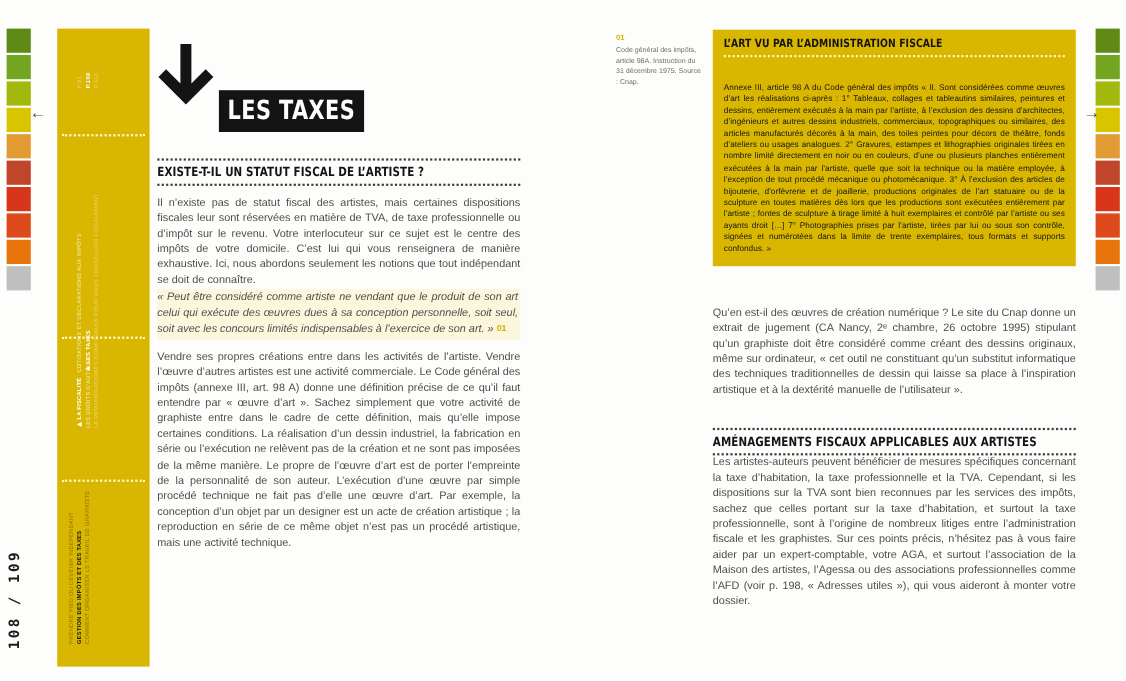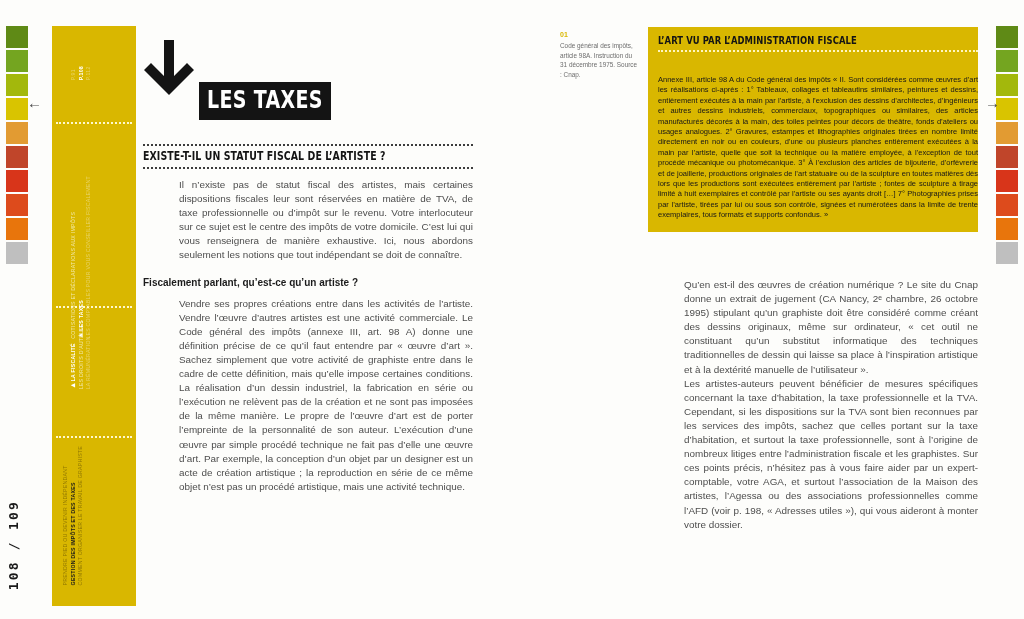--- a/index.html
+++ b/index.html
@@ -138,7 +138,7 @@
   #yellow-box {
     position: absolute; left: 648px; top: 27px;
     width: 330px; background: #d9b700;
-    padding: 7px 0 11px 10px;
+    padding: 7px 10px 11px 10px;
   }
   #yellow-box .yb-title {
     font-size: 10.4px; font-weight: bold; color: #141414;

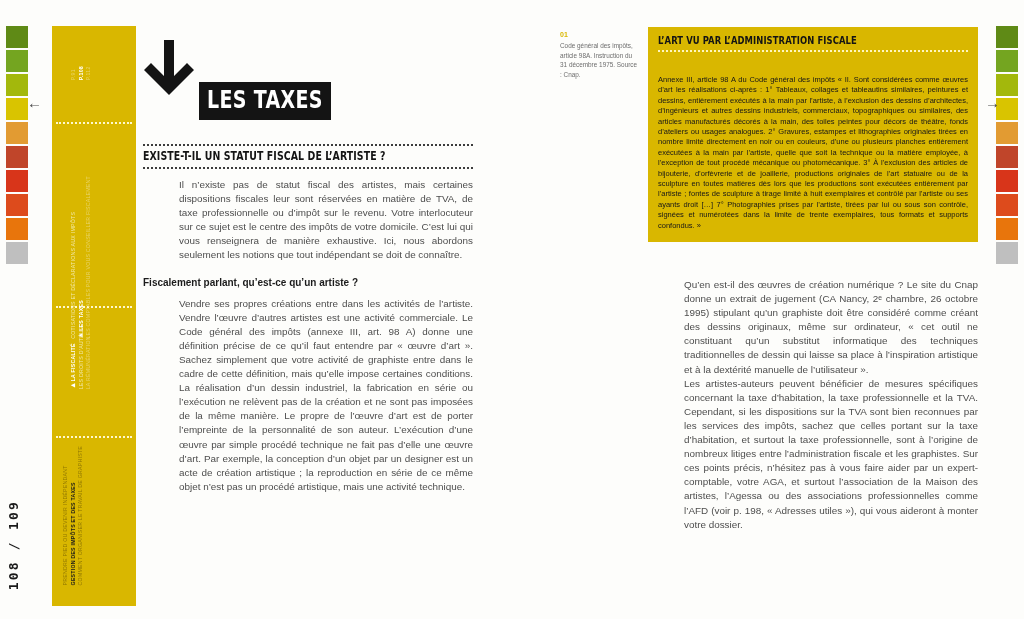--- a/index.html
+++ b/index.html
@@ -106,7 +106,6 @@
     font-size: 9.9px; line-height: 14.1px;
     color: #4d4d4d; text-align: justify;
     margin-top: 9px;
-    margin-left: 36px;
   }
   .sub-head {
     font-size: 10px; font-weight: bold; color: #1c1c1c;

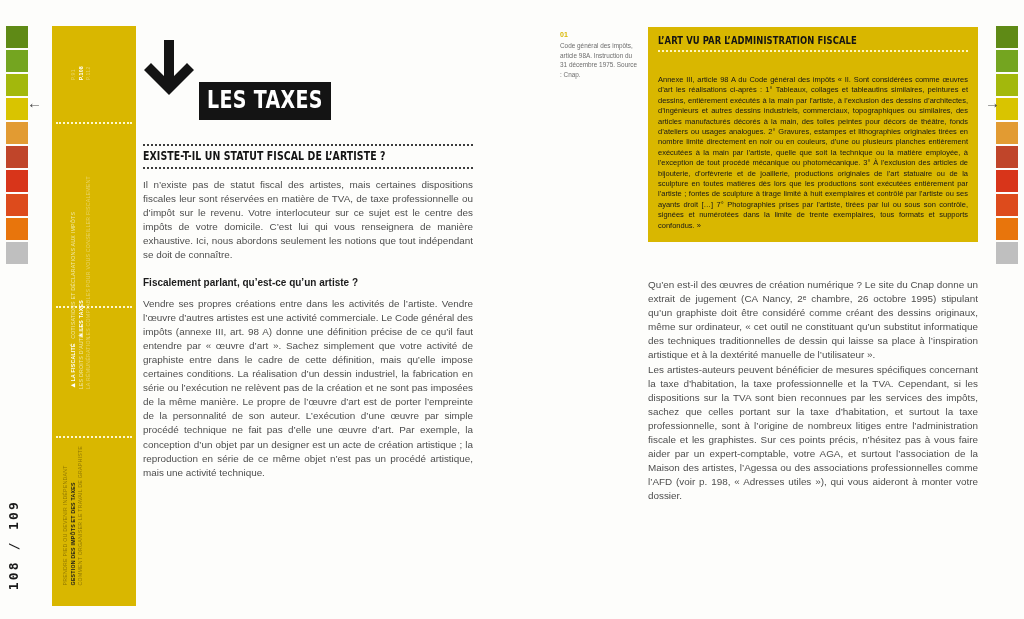--- a/index.html
+++ b/index.html
@@ -242,6 +242,7 @@
 
     <div class="sub-head">Fiscalement parlant, qu’est-ce qu’un artiste ?</div>
 
+    <div class="quote-box"><span>« Peut être considéré comme artiste ne vendant que le produit de son art celui qui exécute des œuvres dues à sa conception personnelle, soit seul, soit avec les concours limités indispensables à l’exercice de son art. »</span> <span class="refnum">01</span></div>
 
     <p class="body-p">Vendre ses propres créations entre dans les activités de l’artiste. Vendre l’œuvre d’autres artistes est une activité commerciale. Le Code général des impôts (annexe III, art. 98 A) donne une définition précise de ce qu’il faut entendre par « œuvre d’art ». Sachez simplement que votre activité de graphiste entre dans le cadre de cette définition, mais qu’elle impose certaines conditions. La réalisation d’un dessin industriel, la fabrication en série ou l’exécution ne relèvent pas de la création et ne sont pas imposées de la même manière. Le propre de l’œuvre d’art est de porter l’empreinte de la personnalité de son auteur. L’exécution d’une œuvre par simple procédé technique ne fait pas d’elle une œuvre d’art. Par exemple, la conception d’un objet par un designer est un acte de création artistique ; la reproduction en série de ce même objet n’est pas un procédé artistique, mais une activité technique.</p>
   </div>

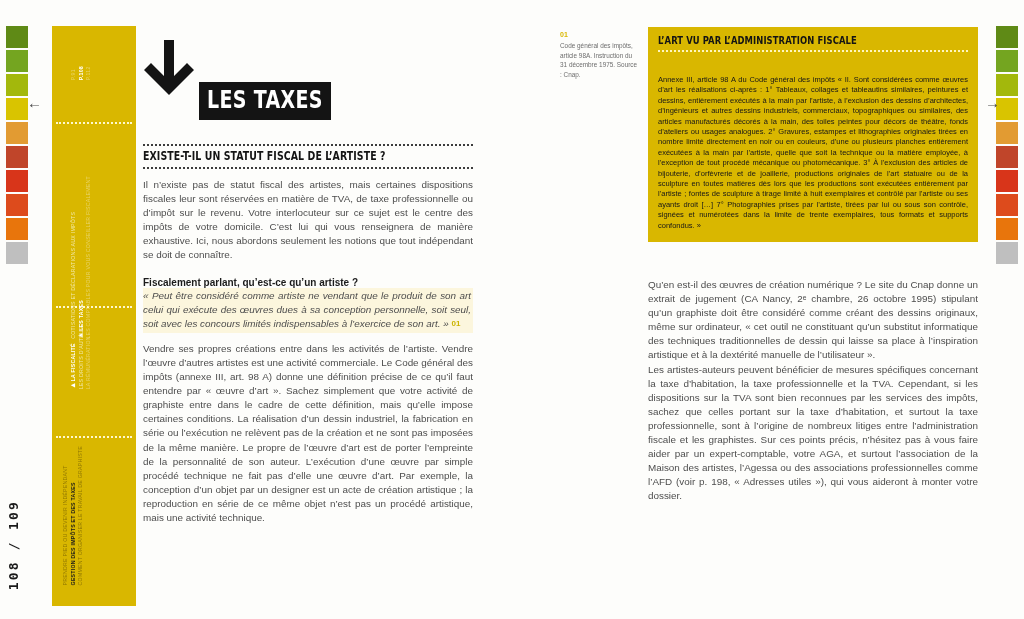--- a/index.html
+++ b/index.html
@@ -240,7 +240,6 @@
 
     <p class="body-p">Il n’existe pas de statut fiscal des artistes, mais certaines dispositions fiscales leur sont réservées en matière de TVA, de taxe professionnelle ou d’impôt sur le revenu. Votre interlocuteur sur ce sujet est le centre des impôts de votre domicile. C’est lui qui vous renseignera de manière exhaustive. Ici, nous abordons seulement les notions que tout indépendant se doit de connaître.</p>
 
-    <div class="sub-head">Fiscalement parlant, qu’est-ce qu’un artiste ?</div>
 
     <div class="quote-box"><span>« Peut être considéré comme artiste ne vendant que le produit de son art celui qui exécute des œuvres dues à sa conception personnelle, soit seul, soit avec les concours limités indispensables à l’exercice de son art. »</span> <span class="refnum">01</span></div>
 

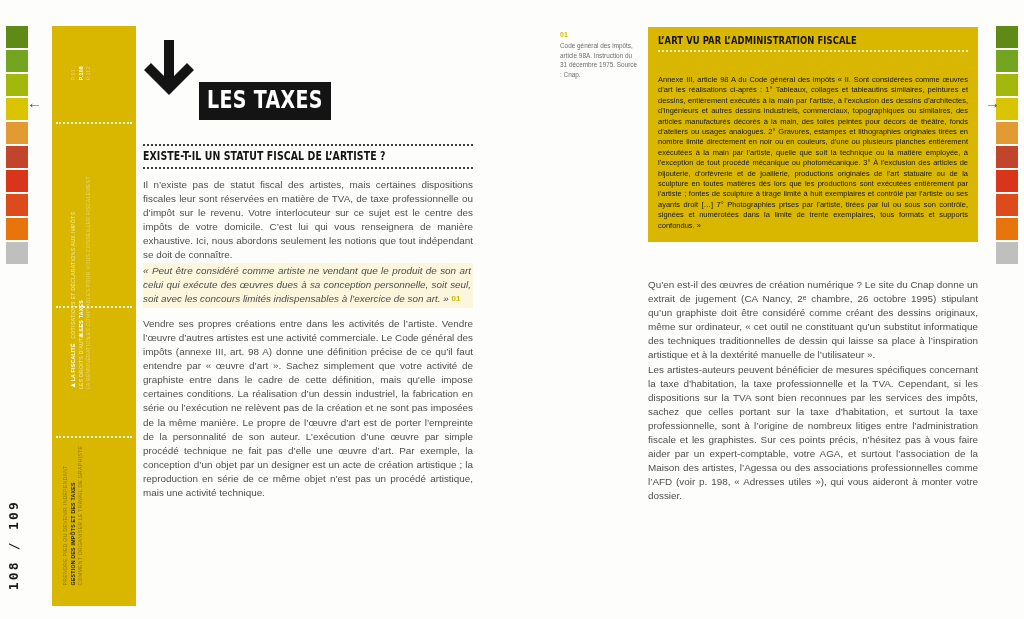--- a/index.html
+++ b/index.html
@@ -260,6 +260,11 @@
   <div id="right-col">
     <p class="body-p">Qu’en est-il des œuvres de création numérique ? Le site du Cnap donne un extrait de jugement (CA Nancy, 2ᵉ chambre, 26 octobre 1995) stipulant qu’un graphiste doit être considéré comme créant des dessins originaux, même sur ordinateur, « cet outil ne constituant qu’un substitut informatique des techniques traditionnelles de dessin qui laisse sa place à l’inspiration artistique et à la dextérité manuelle de l’utilisateur ».</p>
 
+    <div class="sec-head-wrap">
+      <div class="dotrule"></div>
+      <div class="sec-head">AMÉNAGEMENTS FISCAUX APPLICABLES AUX ARTISTES</div>
+      <div class="dotrule"></div>
+    </div>
 
     <p class="body-p">Les artistes-auteurs peuvent bénéficier de mesures spécifiques concernant la taxe d’habitation, la taxe professionnelle et la TVA. Cependant, si les dispositions sur la TVA sont bien reconnues par les services des impôts, sachez que celles portant sur la taxe d’habitation, et surtout la taxe professionnelle, sont à l’origine de nombreux litiges entre l’administration fiscale et les graphistes. Sur ces points précis, n’hésitez pas à vous faire aider par un expert-comptable, votre AGA, et surtout l’association de la Maison des artistes, l’Agessa ou des associations professionnelles comme l’AFD (voir p. 198, « Adresses utiles »), qui vous aideront à monter votre dossier.</p>
   </div>

